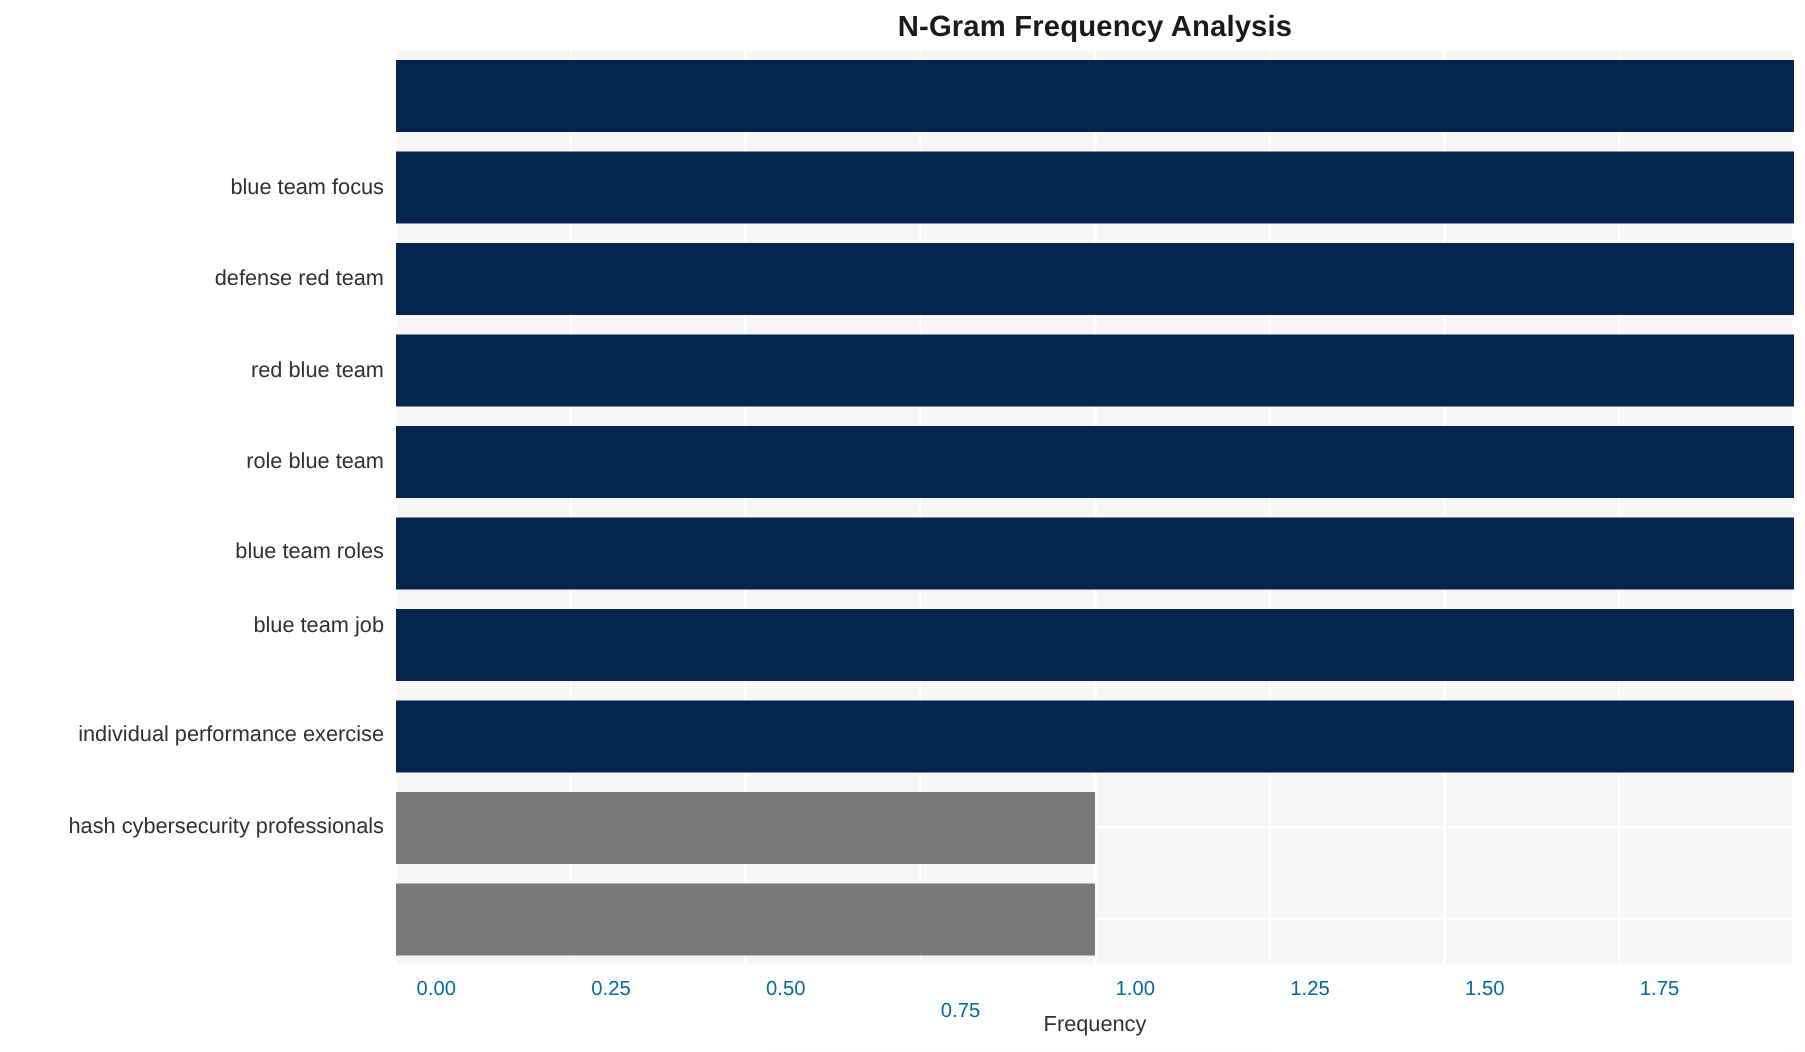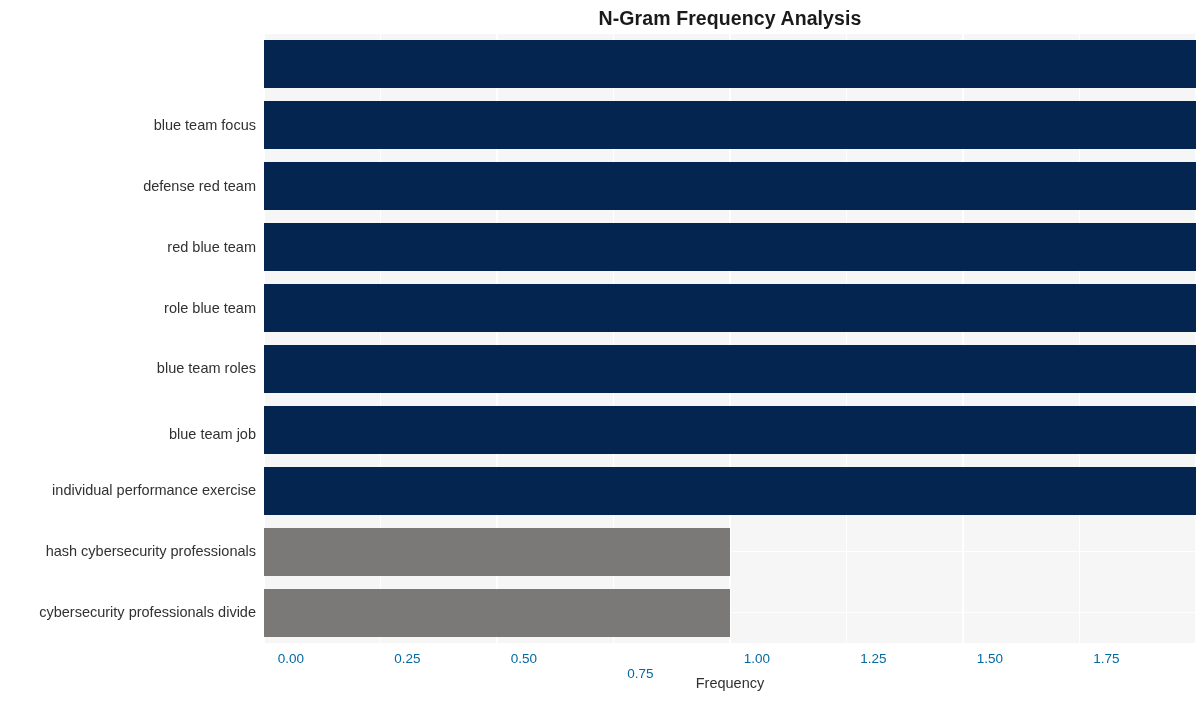--- a/index.html
+++ b/index.html
@@ -168,7 +168,7 @@
       <div class="ylabel" style="top: 204.65px;">red blue team</div>
       <div class="ylabel" style="top: 265.55px;">role blue team</div>
       <div class="ylabel" style="top: 326.45px;">blue team roles</div>
-      <div class="ylabel" style="top: 392px;">blue team job</div>
+      <div class="ylabel" style="top: 375px;">blue team job</div>
       <div class="ylabel" style="top: 448.25px;">individual performance exercise</div>
       <div class="ylabel" style="top: 509.15px;">hash cybersecurity professionals</div>
       <div class="ylabel" style="top: 570.05px;">cybersecurity professionals divide</div>

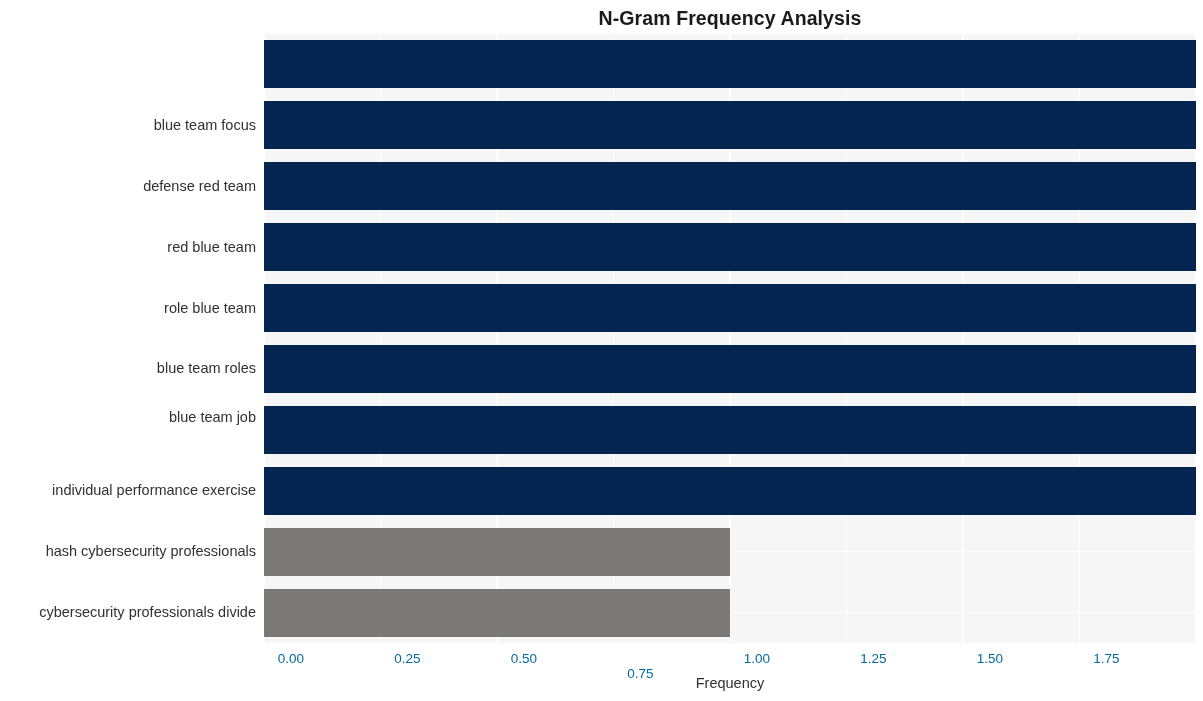--- a/index.html
+++ b/index.html
@@ -171,7 +171,6 @@
       <div class="ylabel" style="top: 375px;">blue team job</div>
       <div class="ylabel" style="top: 448.25px;">individual performance exercise</div>
       <div class="ylabel" style="top: 509.15px;">hash cybersecurity professionals</div>
-      <div class="ylabel" style="top: 570.05px;">cybersecurity professionals divide</div>
     </div>
 
   <div id="x-labels">

